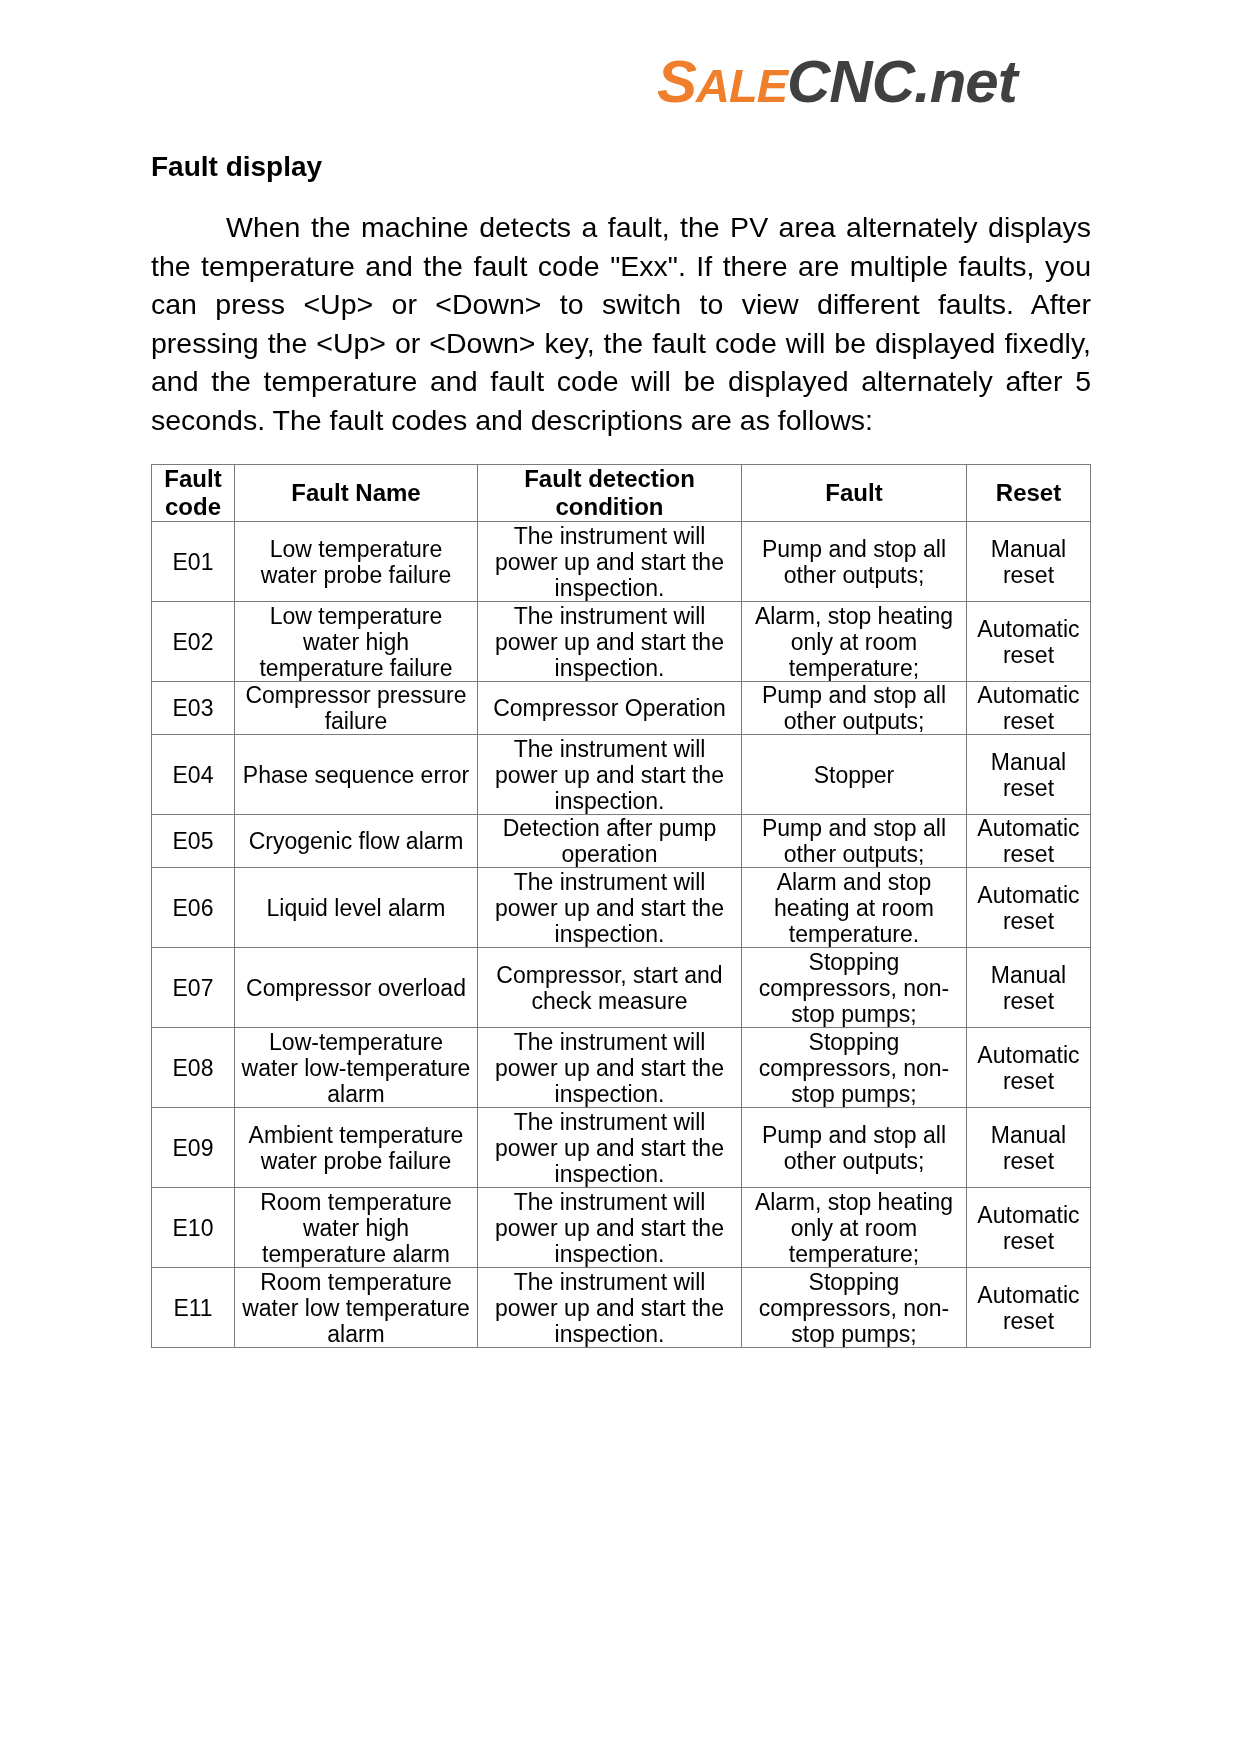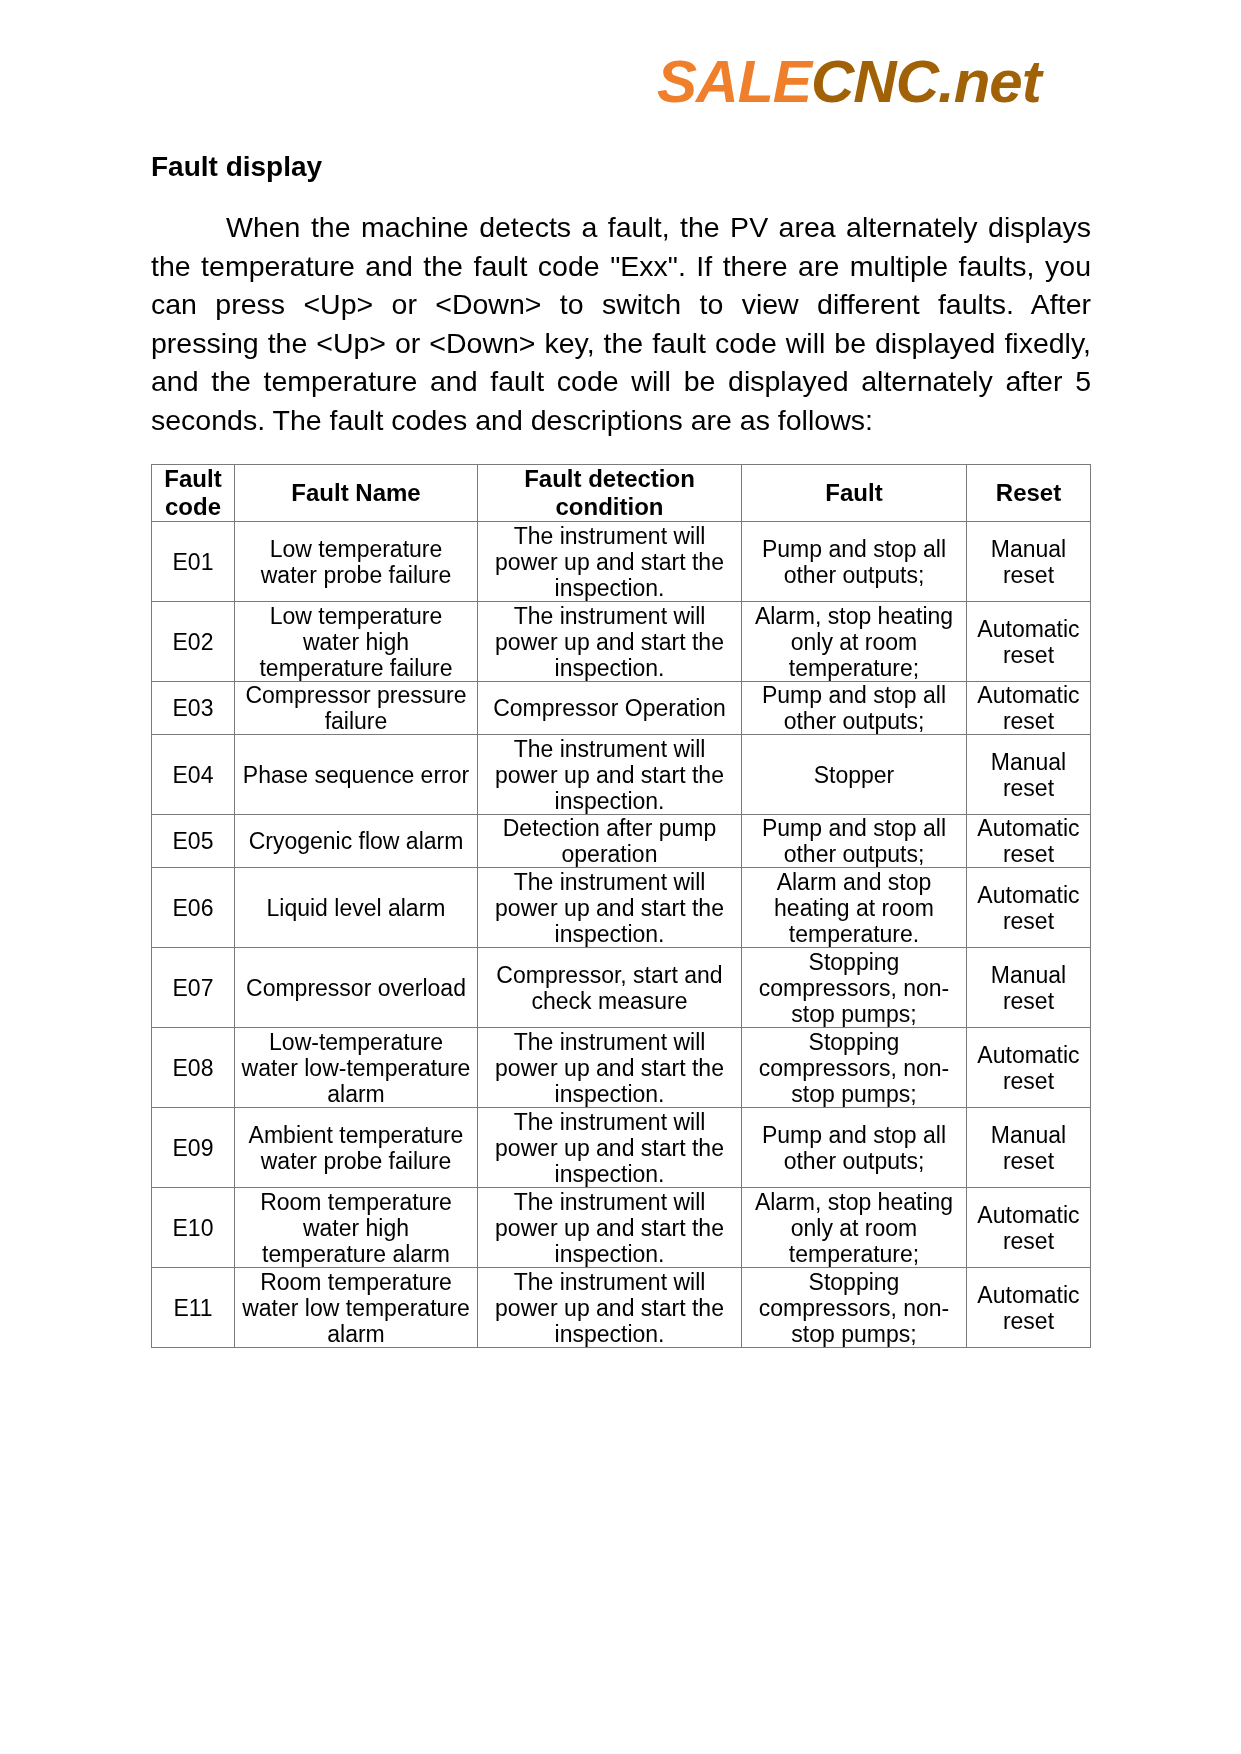--- a/index.html
+++ b/index.html
@@ -9,7 +9,7 @@
           font-weight:bold; font-style:italic; font-size:60px; line-height:60px; letter-spacing:-1px; white-space:nowrap; }
   .logo .sale { color:#F07F2C; }
   .logo .sale .big { font-size:60px; }
-  .logo .sale .small { font-size:59px;margin-top:48px; }
+  .logo .sale .small { font-size:47px;margin-top:48px; }
   .logo .cnc { color:#a16207; }
   .heading { position:absolute; left:151px; top:150px; font-size:28px; font-weight:bold; line-height:34px;text-align:center; }
   .para { position:absolute; left:151px; top:208px; width:940px; font-size:28.5px; line-height:38.6px;

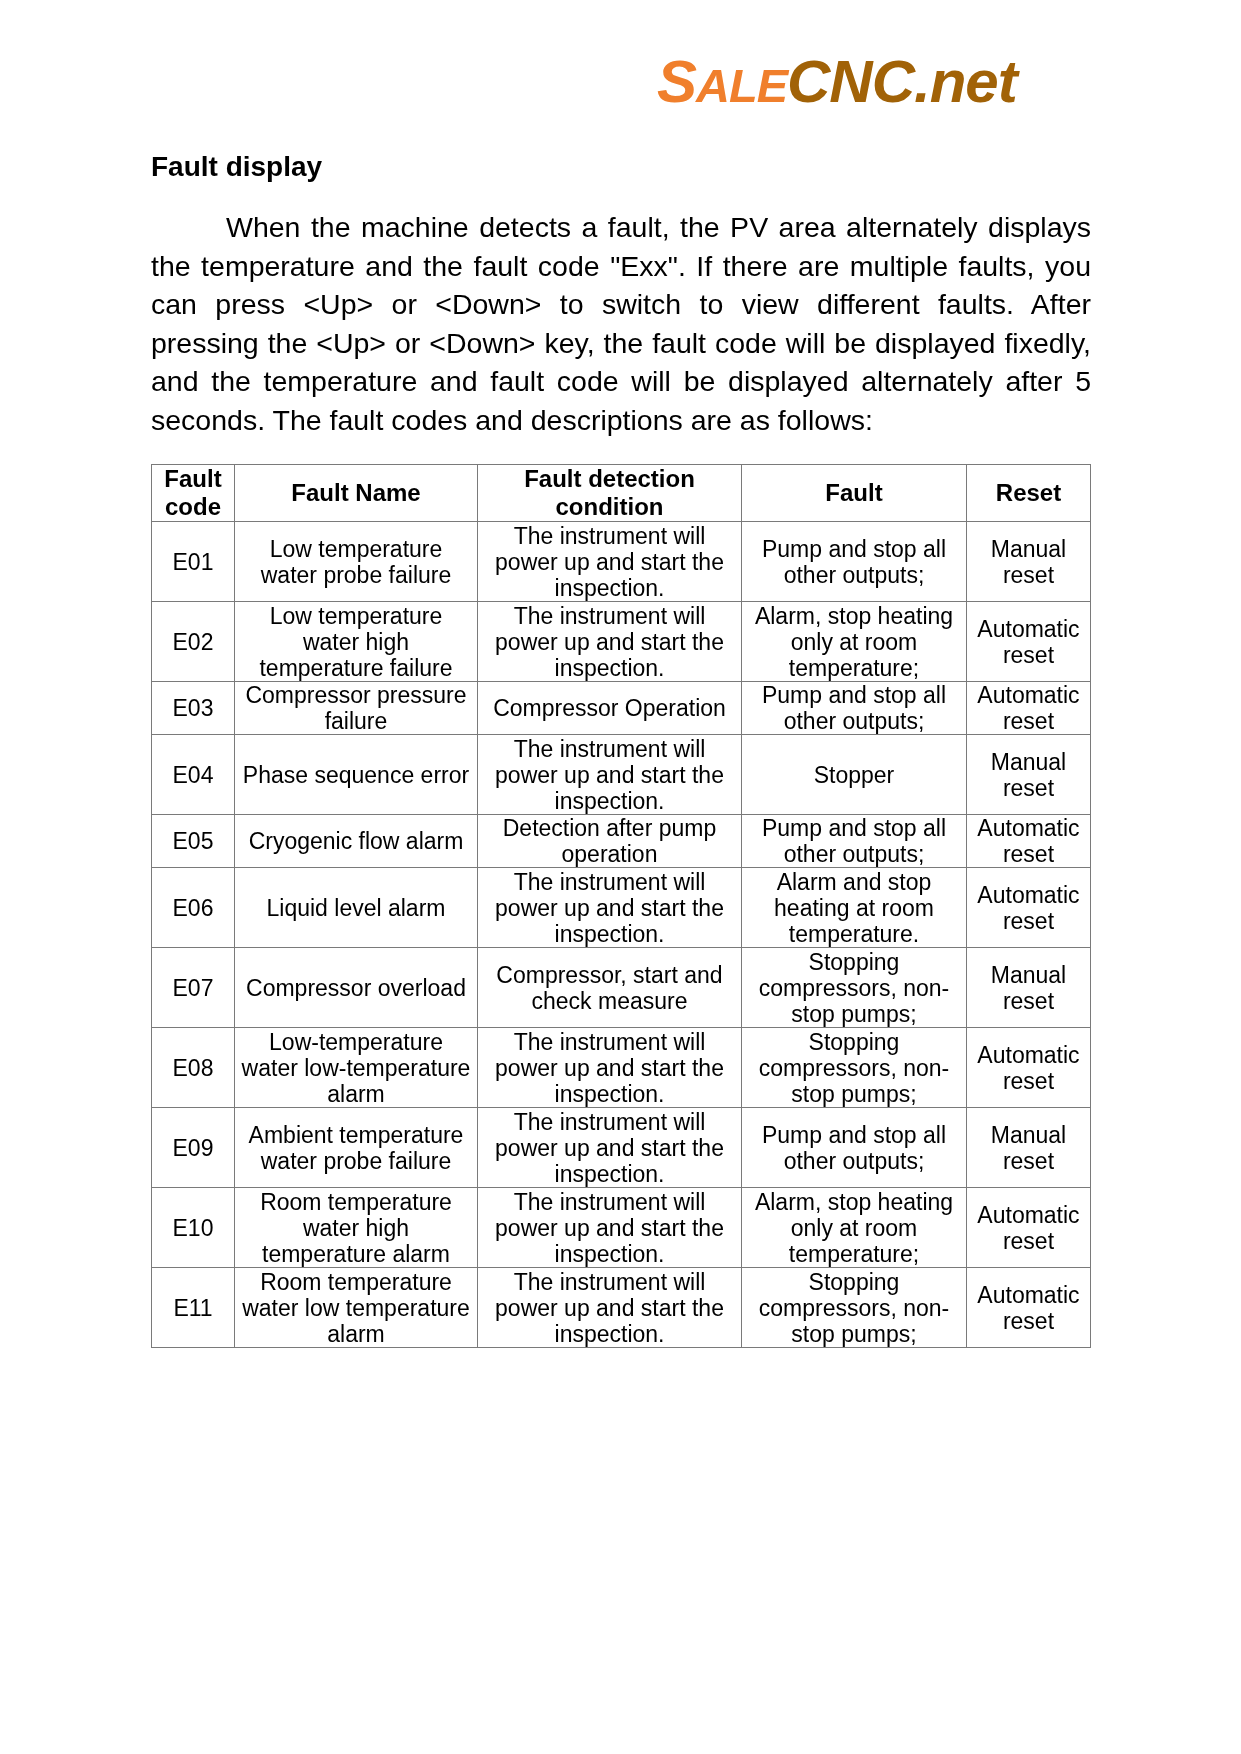--- a/index.html
+++ b/index.html
@@ -10,7 +10,7 @@
   .logo .sale { color:#F07F2C; }
   .logo .sale .big { font-size:60px; }
   .logo .sale .small { font-size:47px;margin-top:48px; }
-  .logo .cnc { color:#a16207; }
+  .logo .cnc { color:#404040; }
   .heading { position:absolute; left:151px; top:150px; font-size:28px; font-weight:bold; line-height:34px;text-align:center; }
   .para { position:absolute; left:151px; top:208px; width:940px; font-size:28.5px; line-height:38.6px;
           text-align:justify; text-indent:75px; }

